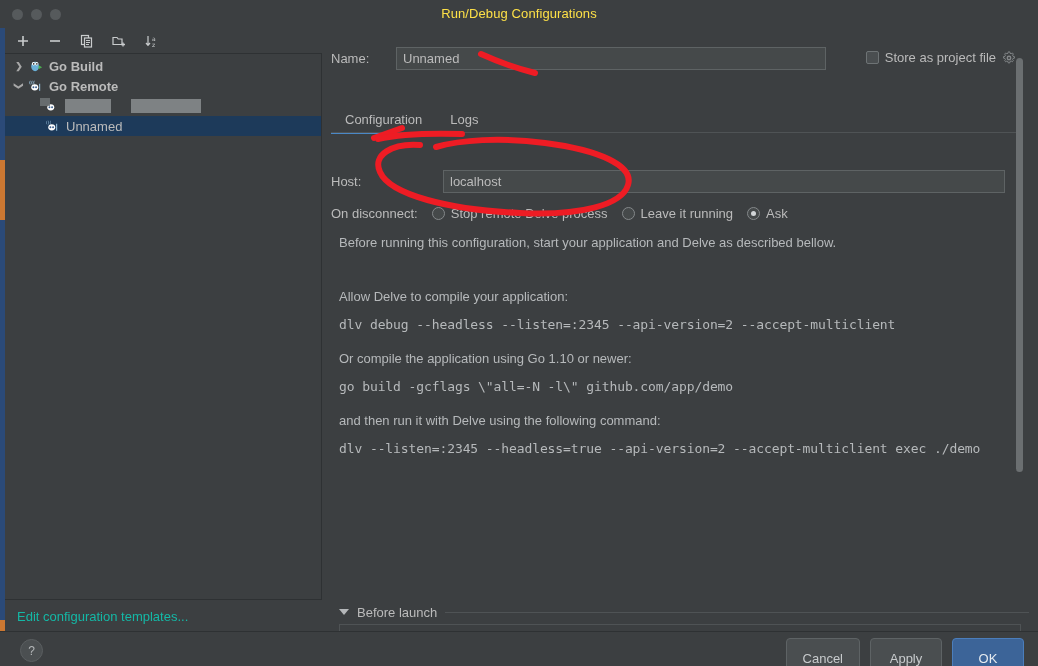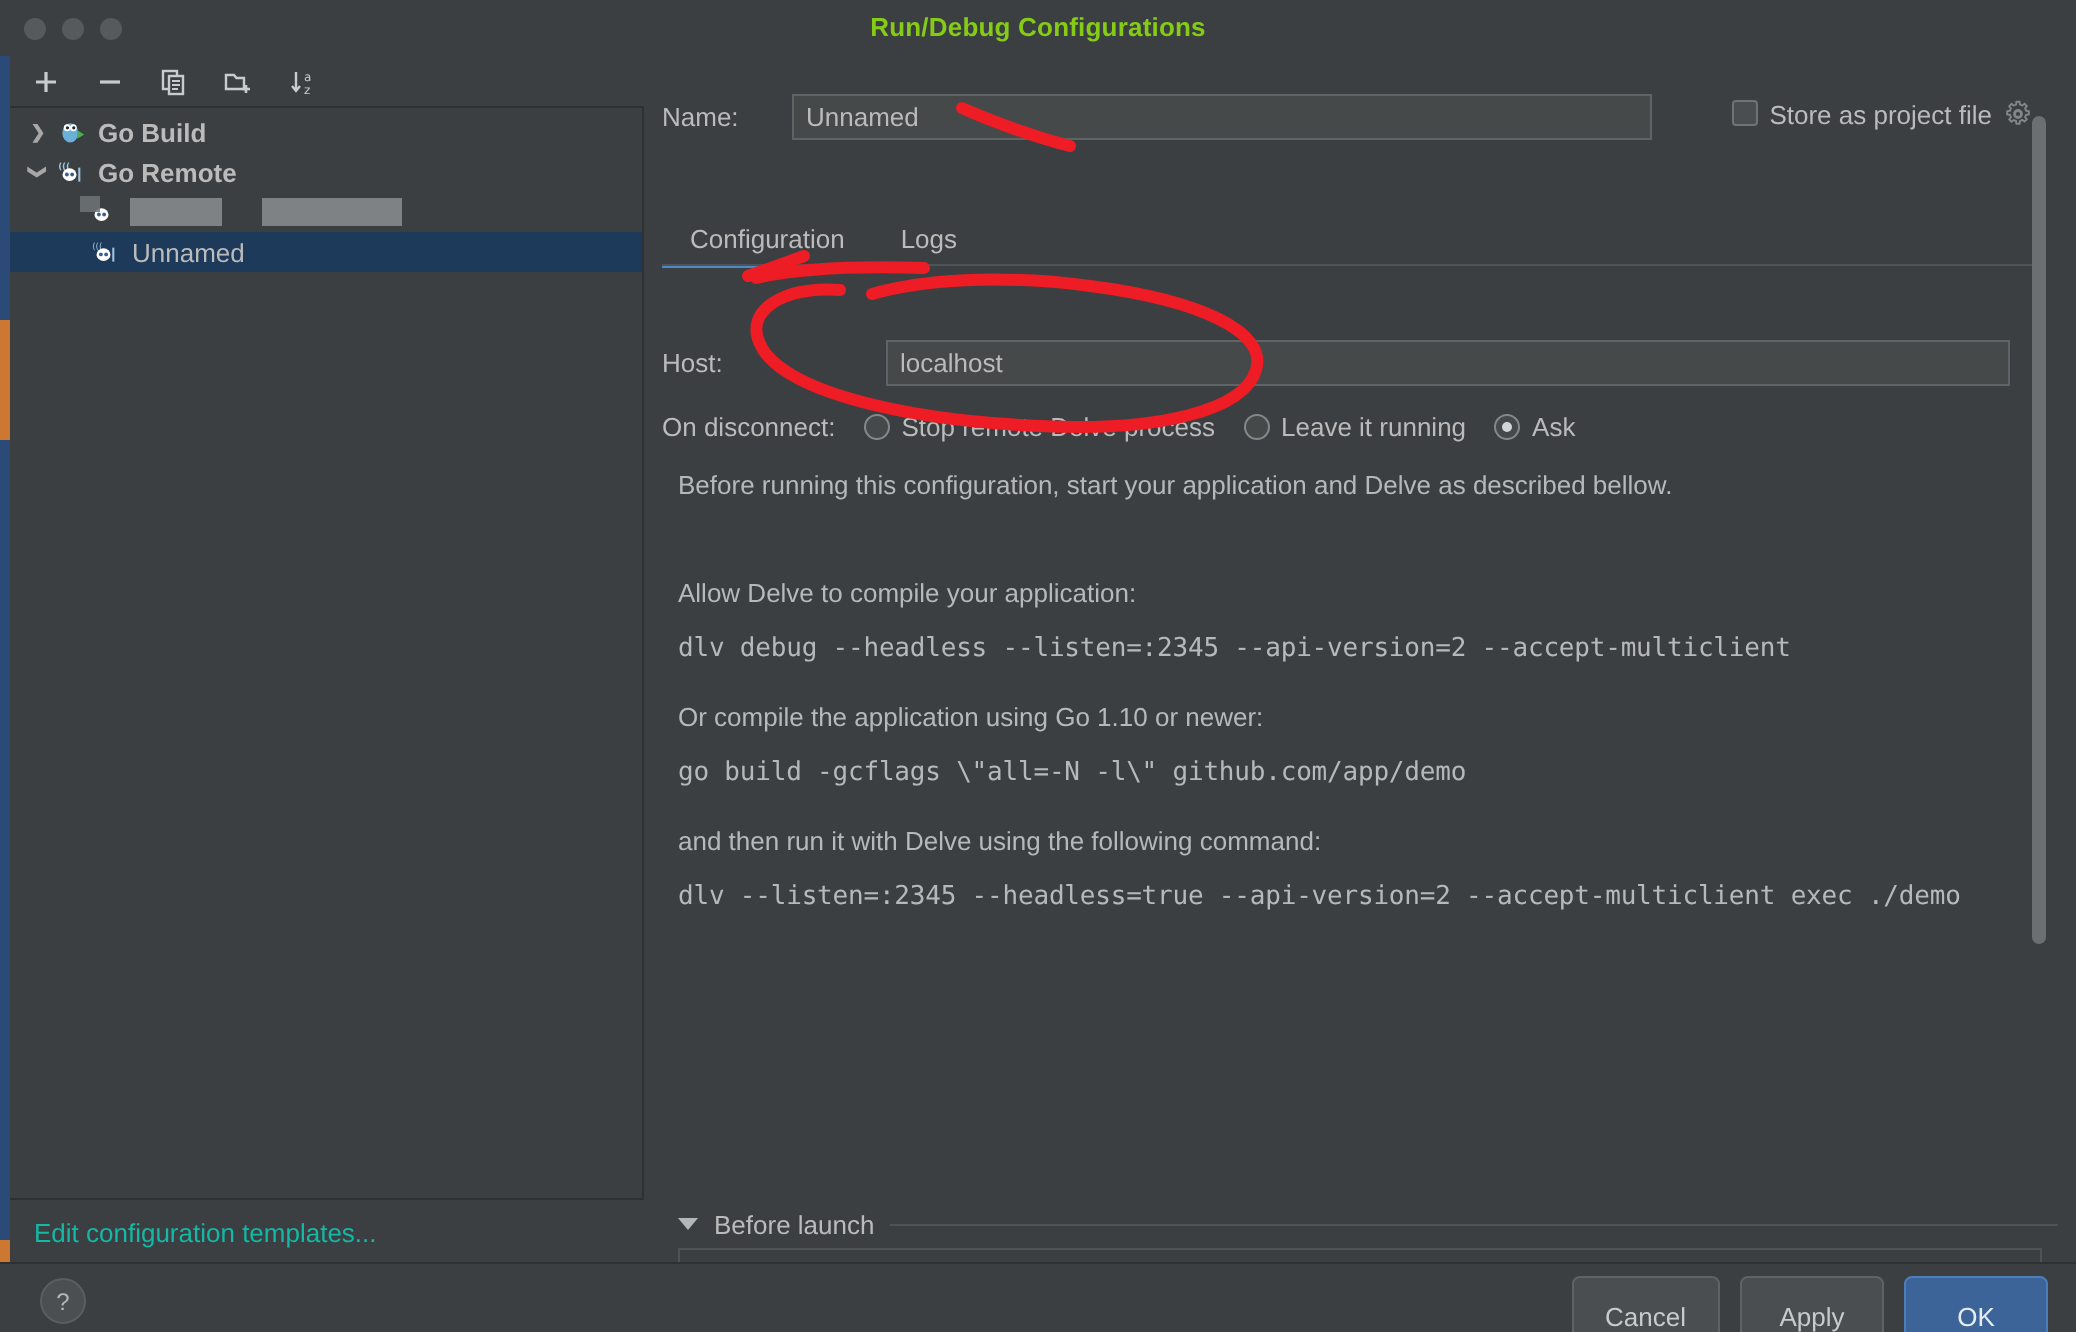--- a/index.html
+++ b/index.html
@@ -27,7 +27,7 @@
   .title-text {
     position: absolute; left: 0; top: 0; width: 1038px; height: 28px;
     line-height: 28px; text-align: center;
-    font-size: 13px; font-weight: bold; color: #84cc16;
+    font-size: 13px; font-weight: normal; color: #fde047;
     letter-spacing: .1px;
   }
   .traffic {

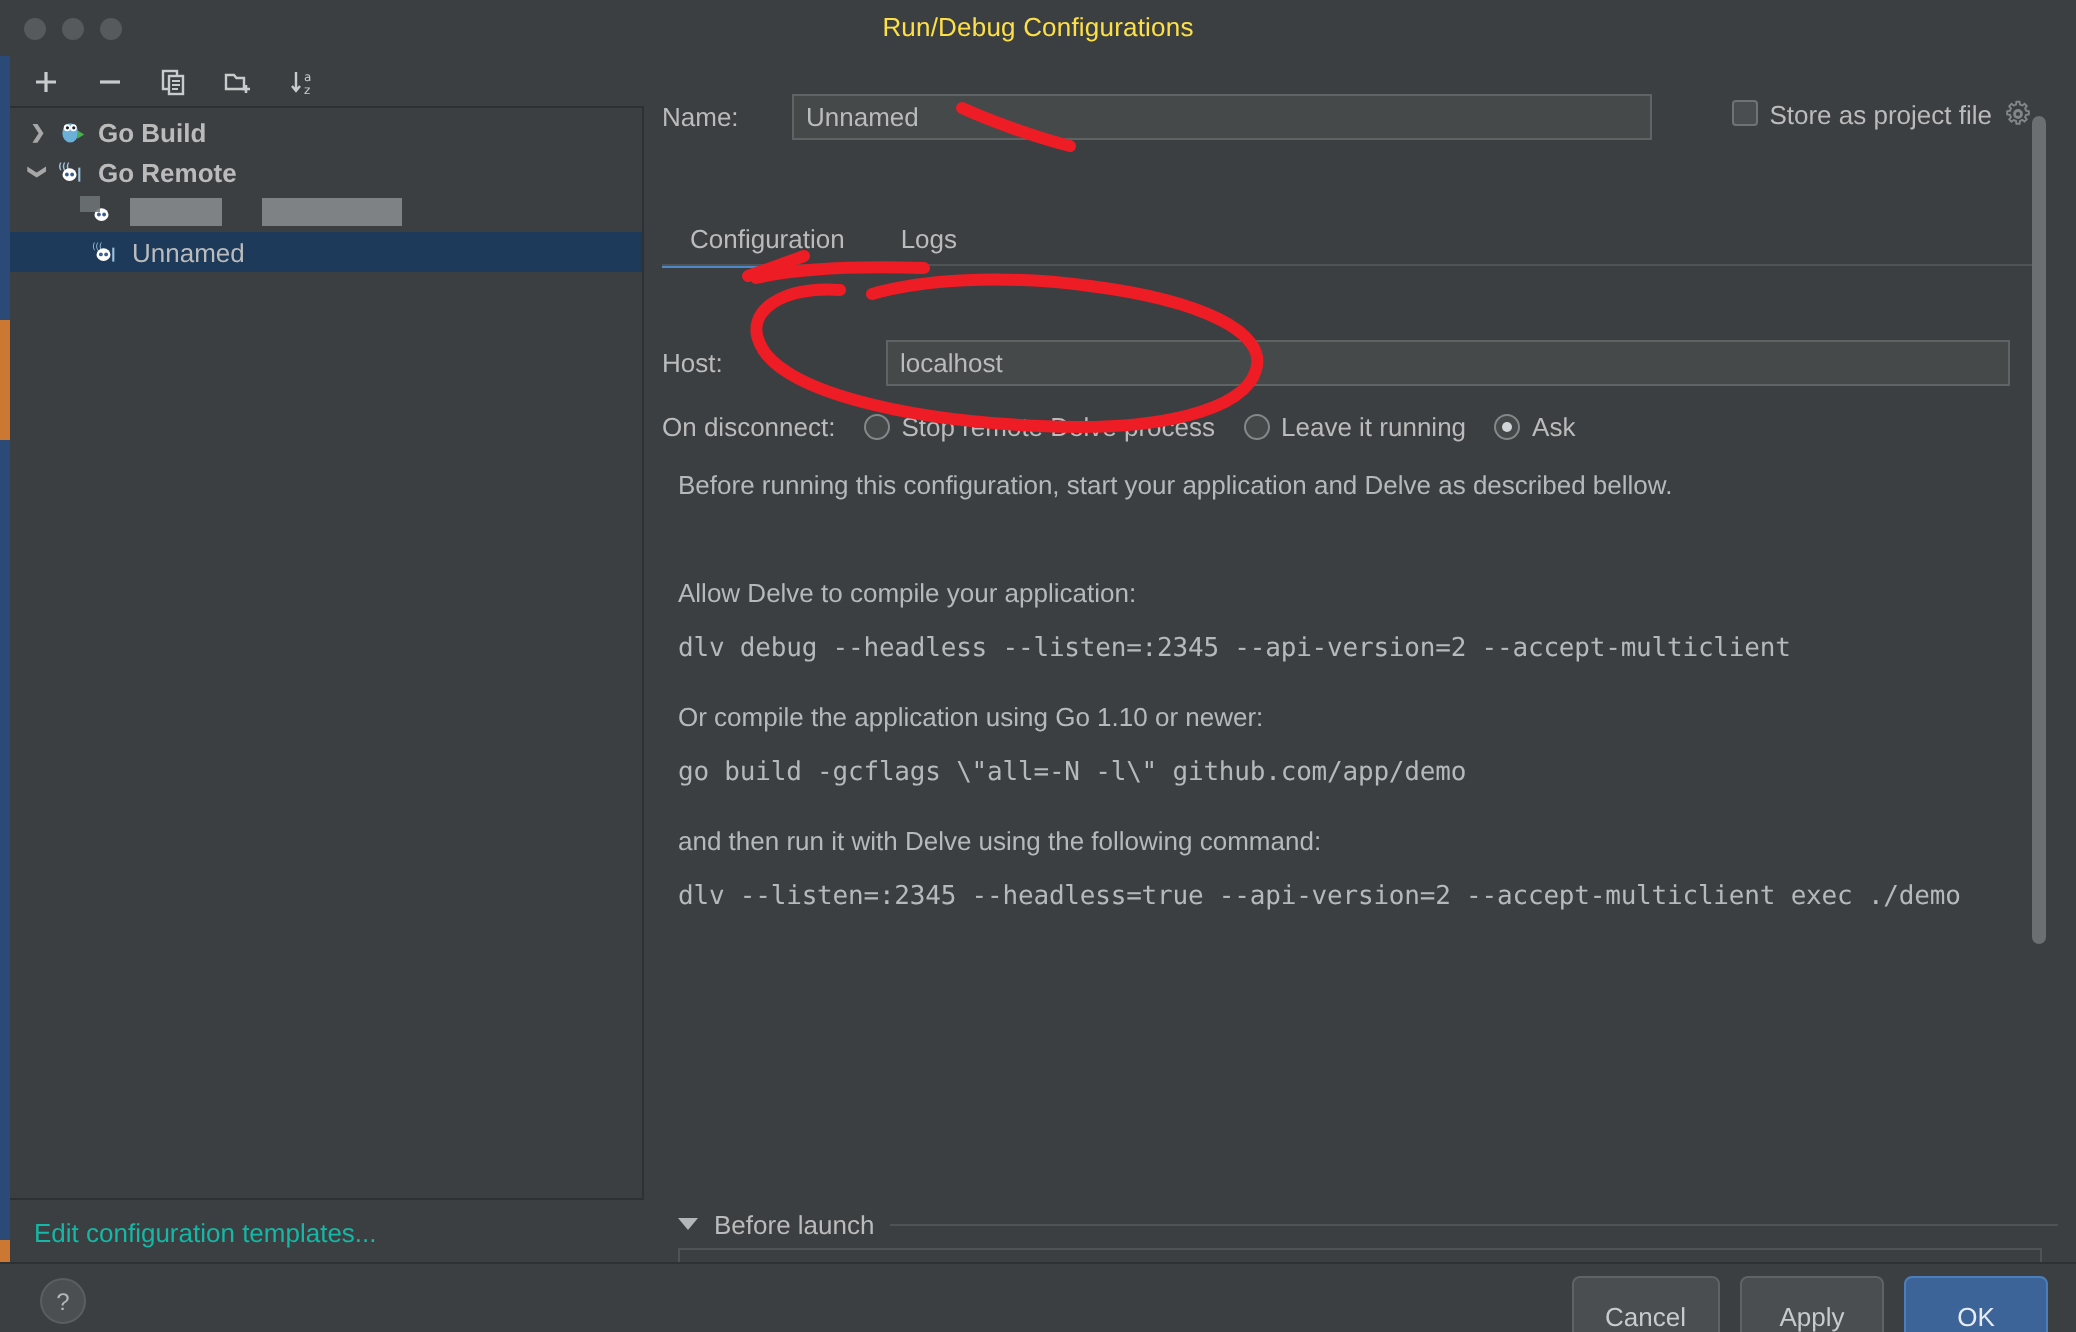--- a/index.html
+++ b/index.html
@@ -127,7 +127,7 @@
 
   .store-wrap {
     position: absolute; right: 22px; top: 22px;
-    display: flex; align-items: flex-start; gap: 6px; margin-left: 13px;
+    display: flex; align-items: center; gap: 6px; margin-left: 13px;
   }
   .cb {
     width: 13px; height: 13px; box-sizing: border-box;

